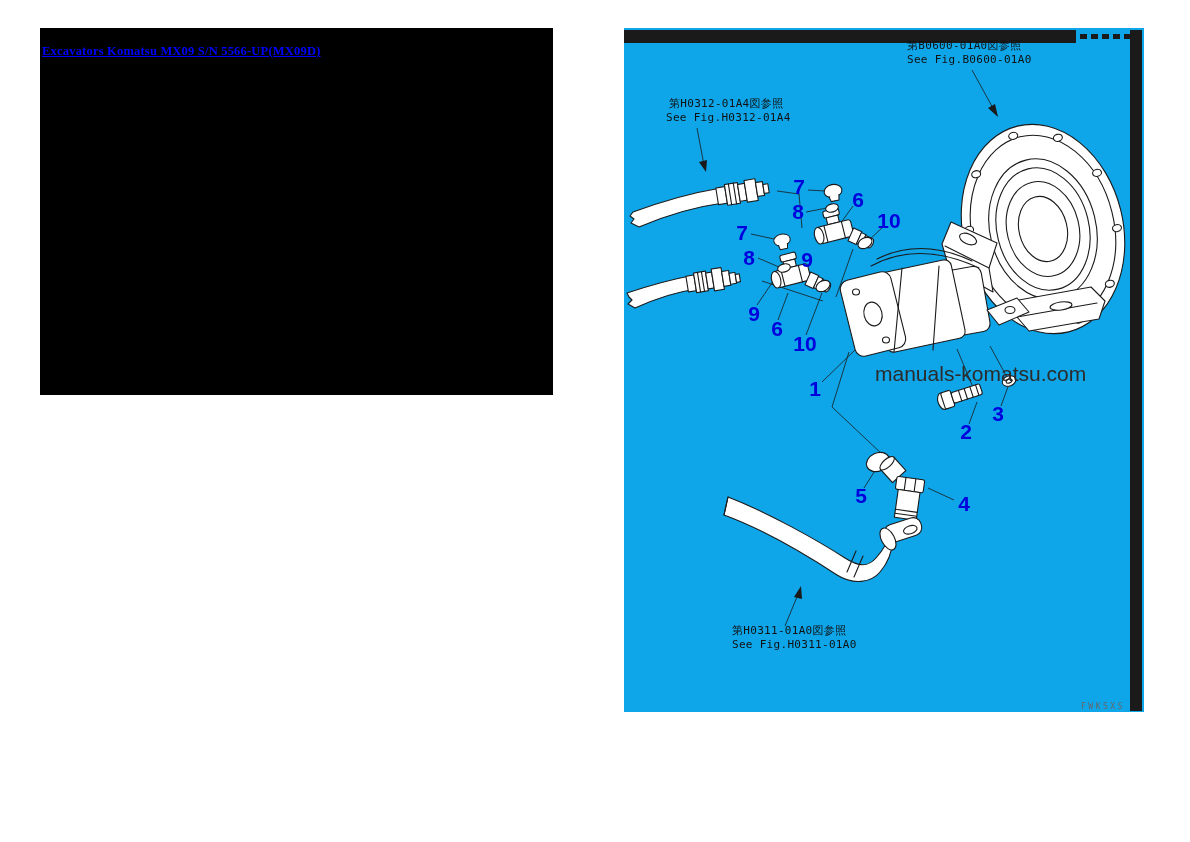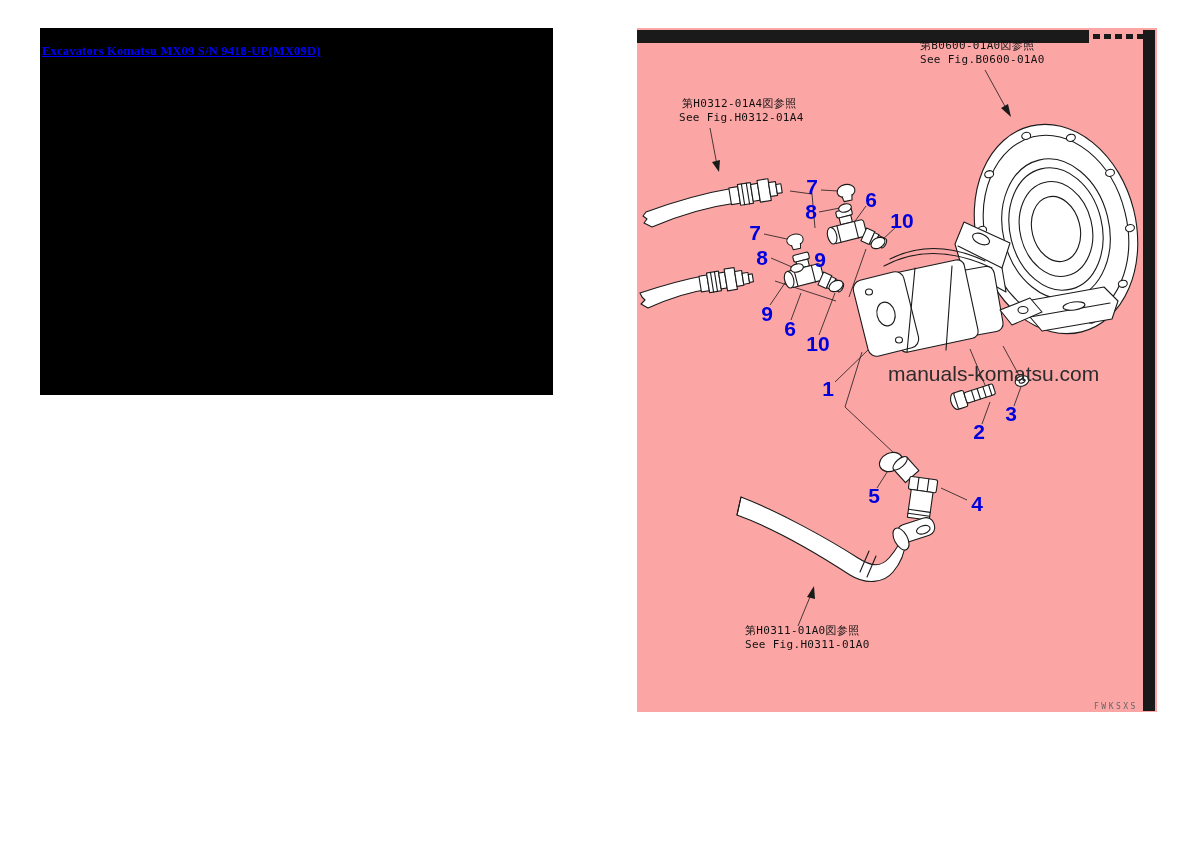--- a/index.html
+++ b/index.html
@@ -41,7 +41,7 @@
 <div id="stage">
 
   <div class="left-panel">
-    <a class="model-link">Excavators Komatsu MX09 S/N 9418-UP(MX09D)</a>
+    <a class="model-link">Excavators Komatsu MX09 S/N 5566-UP(MX09D)</a>
   </div>
 
   <div class="diagram-page">

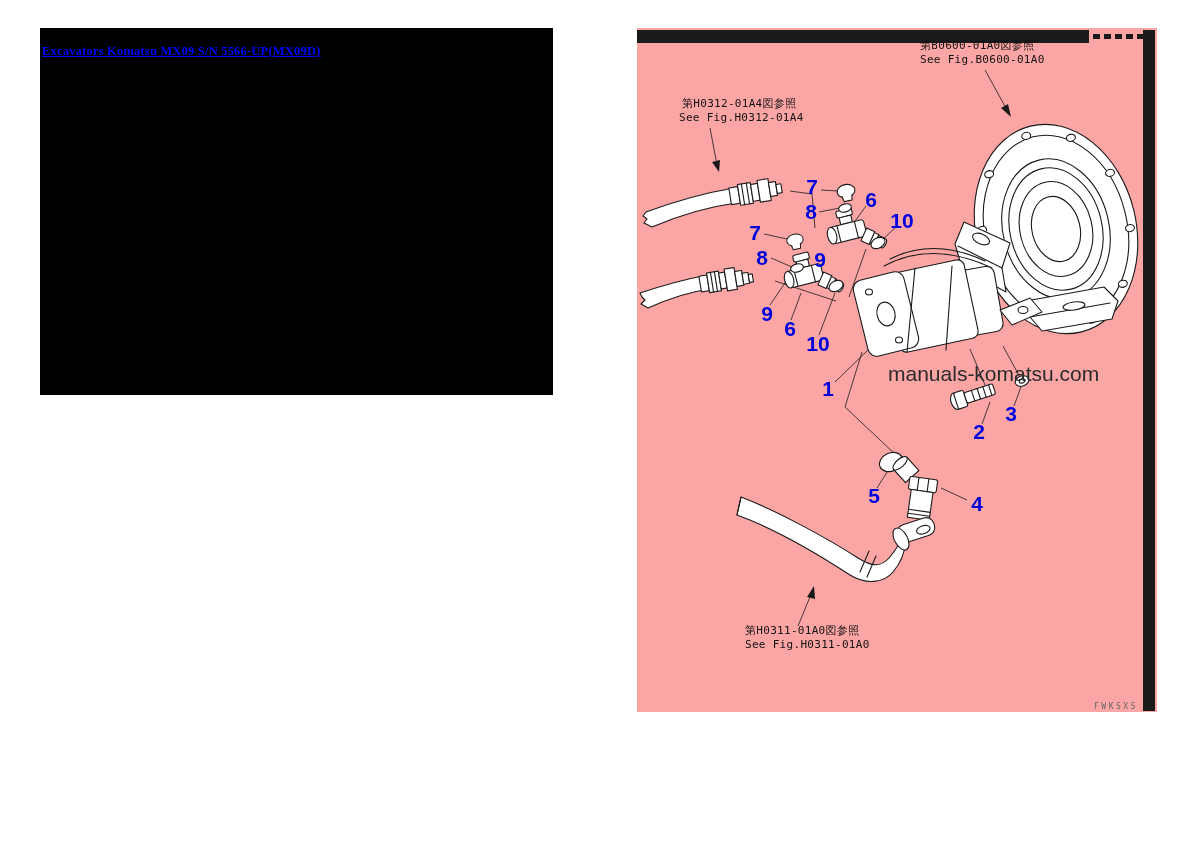--- a/index.html
+++ b/index.html
@@ -18,8 +18,8 @@
               font-size:12.5px;color:var(--link,#00f);text-decoration:underline;
               letter-spacing:0.2px;cursor:pointer;}
   
-  .diagram-page{position:absolute;left:637px;top:28px;width:520px;height:684px;
-                background:#fca5a5;}
+  .diagram-page{position:absolute;left:624px;top:28px;width:520px;height:684px;
+                background:#0ea5e9;}
   svg{position:absolute;left:0;top:0;}
   svg .lineart{stroke:var(--ink,#1a1a1a);stroke-width:1.1;fill:none;
                stroke-linejoin:round;stroke-linecap:round;}

